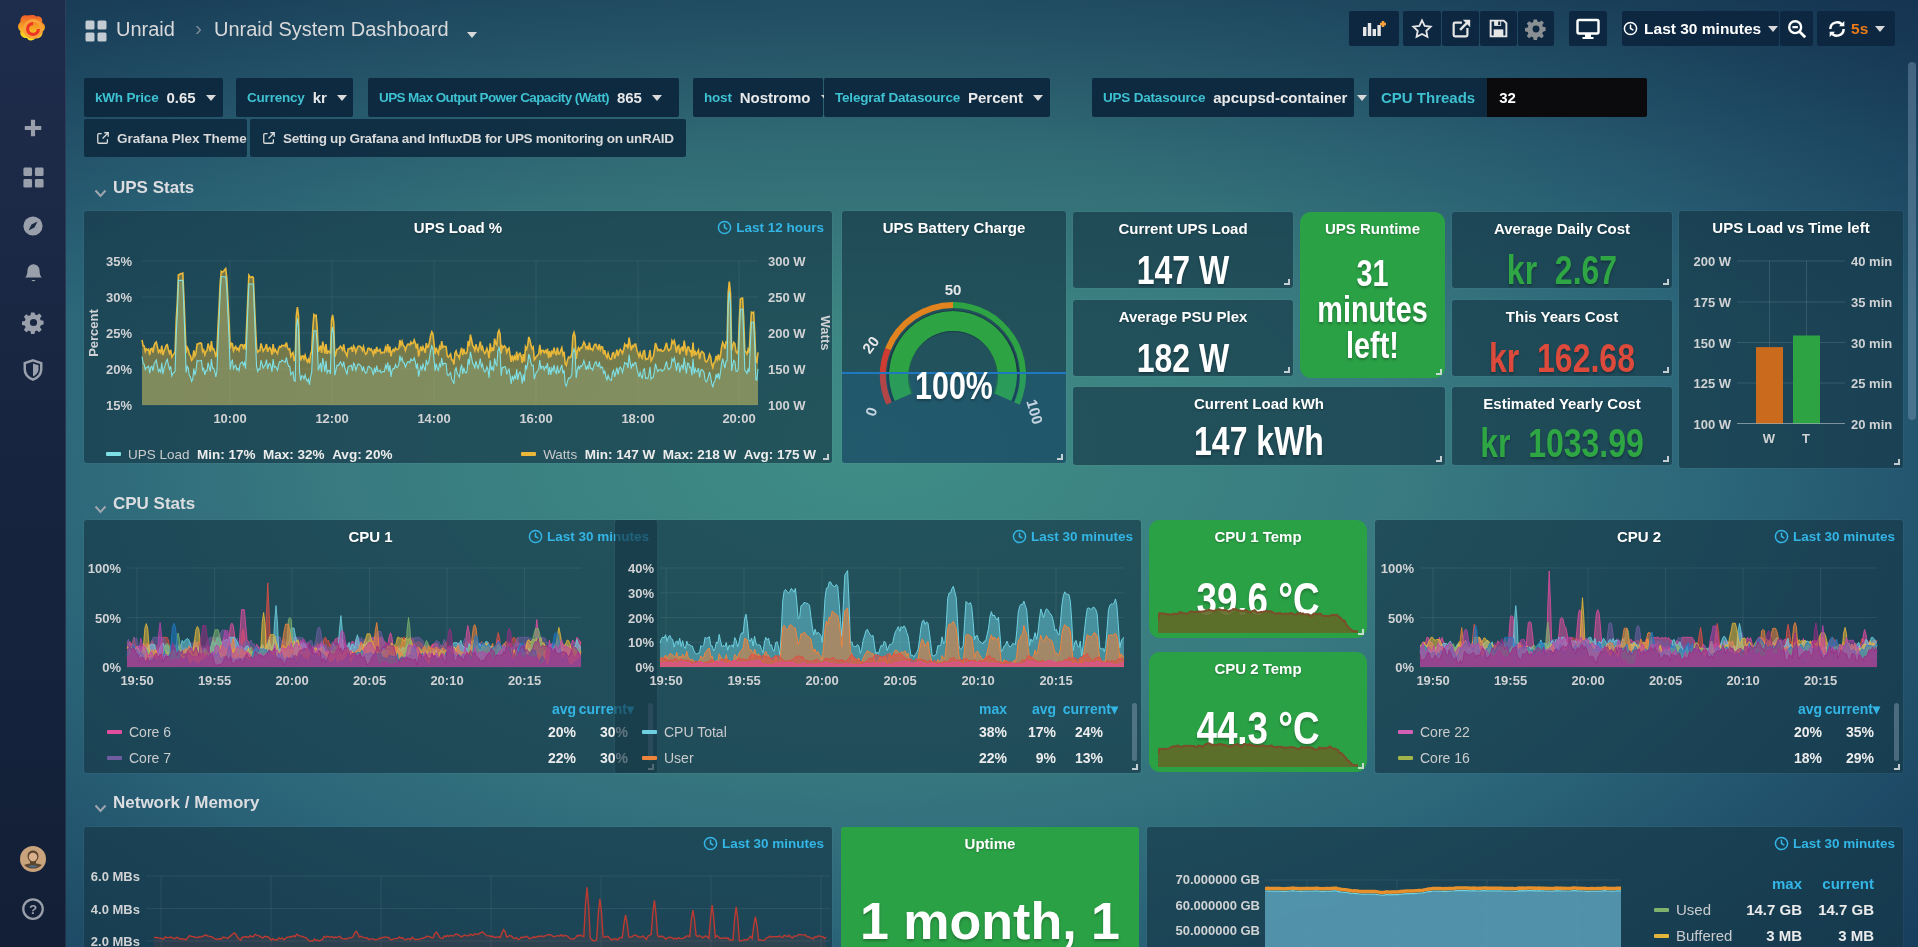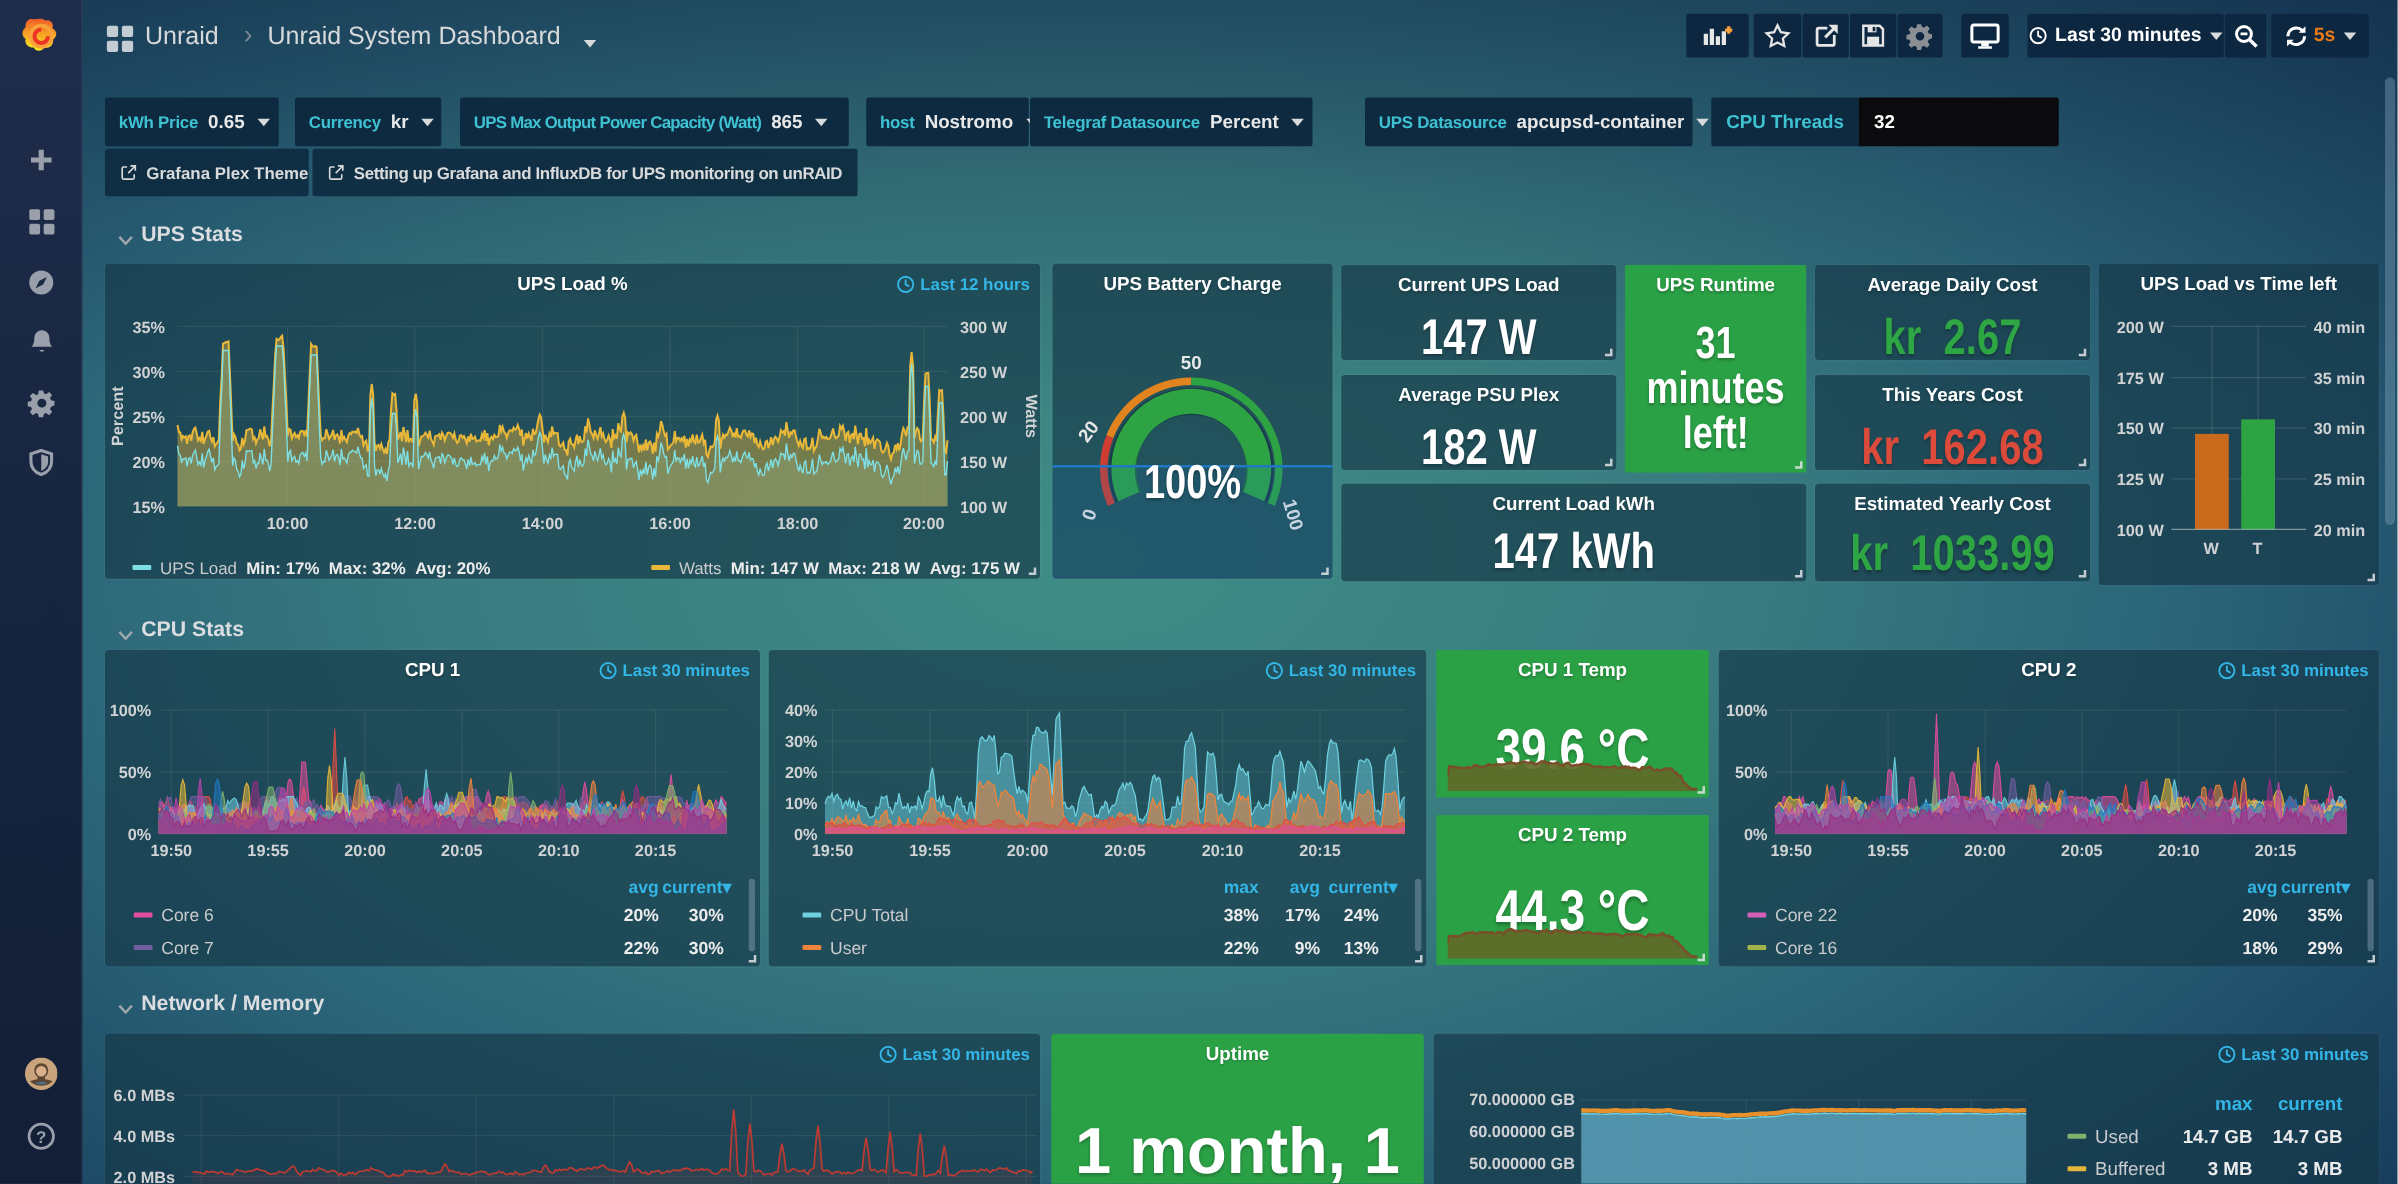--- a/index.html
+++ b/index.html
@@ -17,7 +17,7 @@
 .linkpill{position:absolute;height:38px;background:rgba(13,42,63,0.9);border-radius:2px;display:flex;align-items:center;padding:0 12px;font-size:13.5px;font-weight:bold;color:#d8d9da;white-space:nowrap}
 .sect{position:absolute;color:#dcdde0;font-size:17px;font-weight:bold}
 .panel{position:absolute;background:rgba(21,55,70,0.66);border-radius:3px;box-shadow:0 0 0 1px rgba(255,255,255,0.03)}
-.gpanel{position:absolute;background:#2BA146;border-radius:1px}
+.gpanel{position:absolute;background:#2BA146;border-radius:11px}
 .ptitle{position:absolute;top:8px;left:0;right:0;text-align:center;color:#fff;font-size:15px;font-weight:bold;text-shadow:0 1px 2px rgba(0,0,0,0.25);white-space:nowrap}
 .trange{position:absolute;top:9px;right:8px;color:#33b5e5;font-size:13.5px;font-weight:bold;display:flex;align-items:center}
 .trange .ck{margin-right:4px}

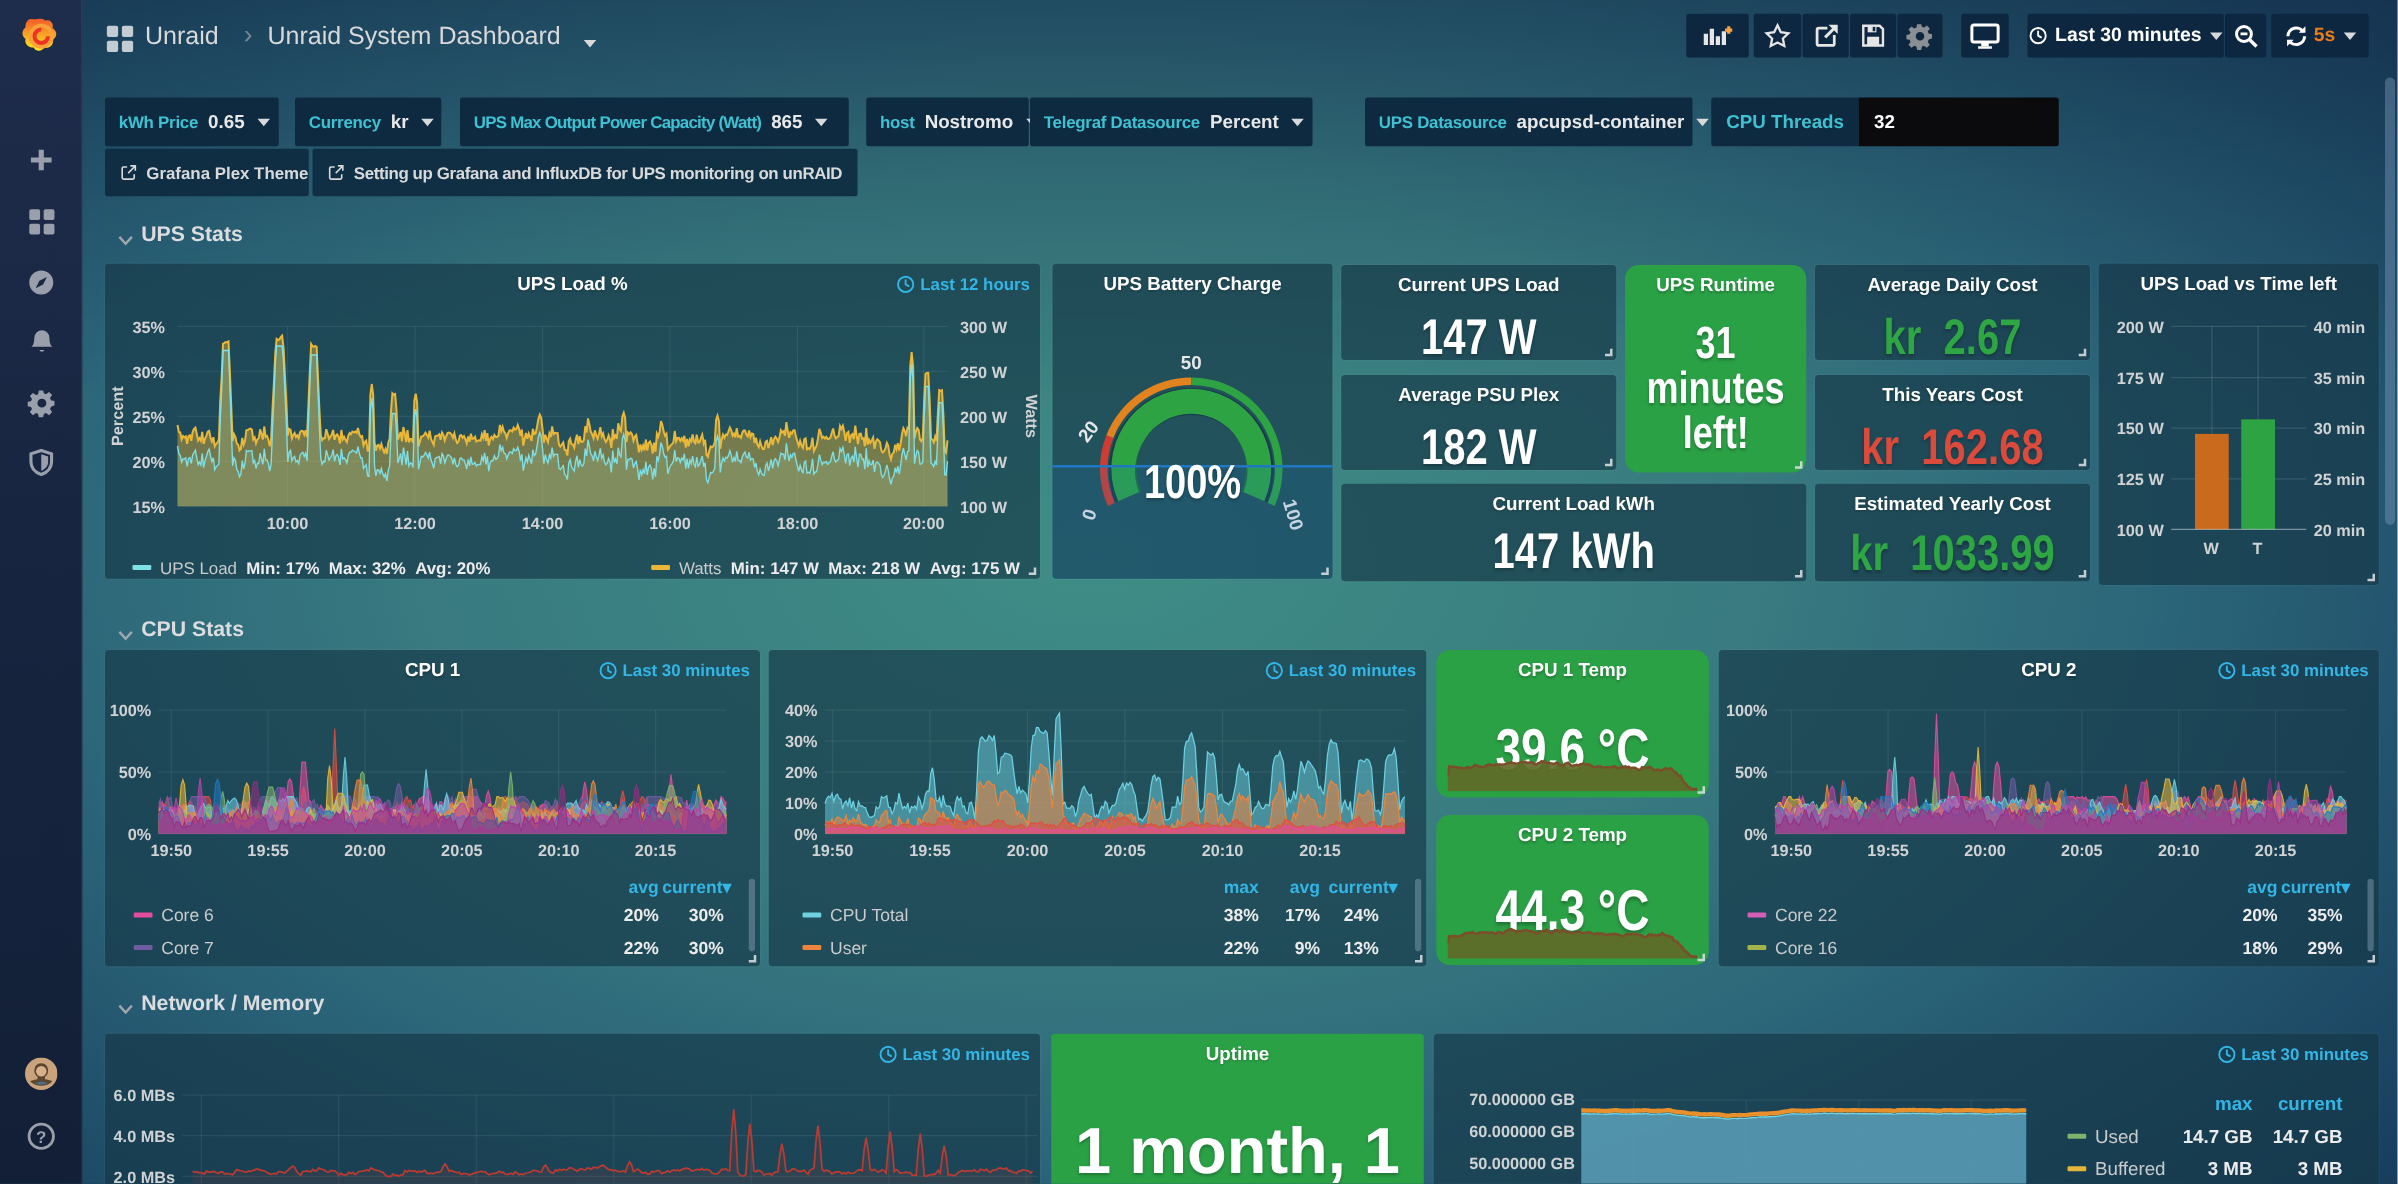--- a/index.html
+++ b/index.html
@@ -324,7 +324,7 @@
       <text x="90" y="232" class="ax" text-anchor="middle">W</text>
       <text x="127" y="232" class="ax" text-anchor="middle">T</text>
     </svg><div class="crn"></div></div>
-<div class="panel" style="left:84px;top:520px;width:524px;height:253px"><div class="ptitle">CPU 1</div><div class="trange"><svg class="ck" viewBox="0 0 16 16" width="15" height="15">
+<div class="panel" style="left:84px;top:520px;width:573px;height:253px"><div class="ptitle">CPU 1</div><div class="trange"><svg class="ck" viewBox="0 0 16 16" width="15" height="15">
         <circle cx="8" cy="8" r="6.5" fill="none" stroke="currentColor" stroke-width="1.6"></circle>
         <path d="M8 4.5V8l2.5 1.5" fill="none" stroke="currentColor" stroke-width="1.6" stroke-linecap="round"></path>
       </svg>Last 30 minutes</div><svg width="523" height="253" viewBox="0 0 523 253">

